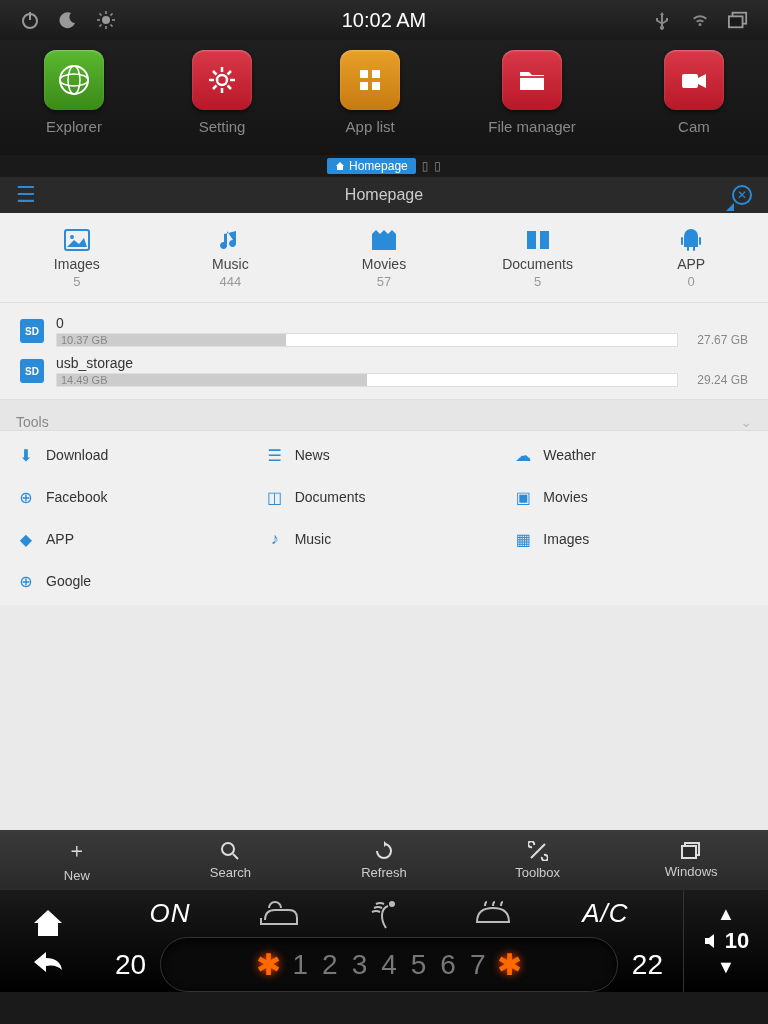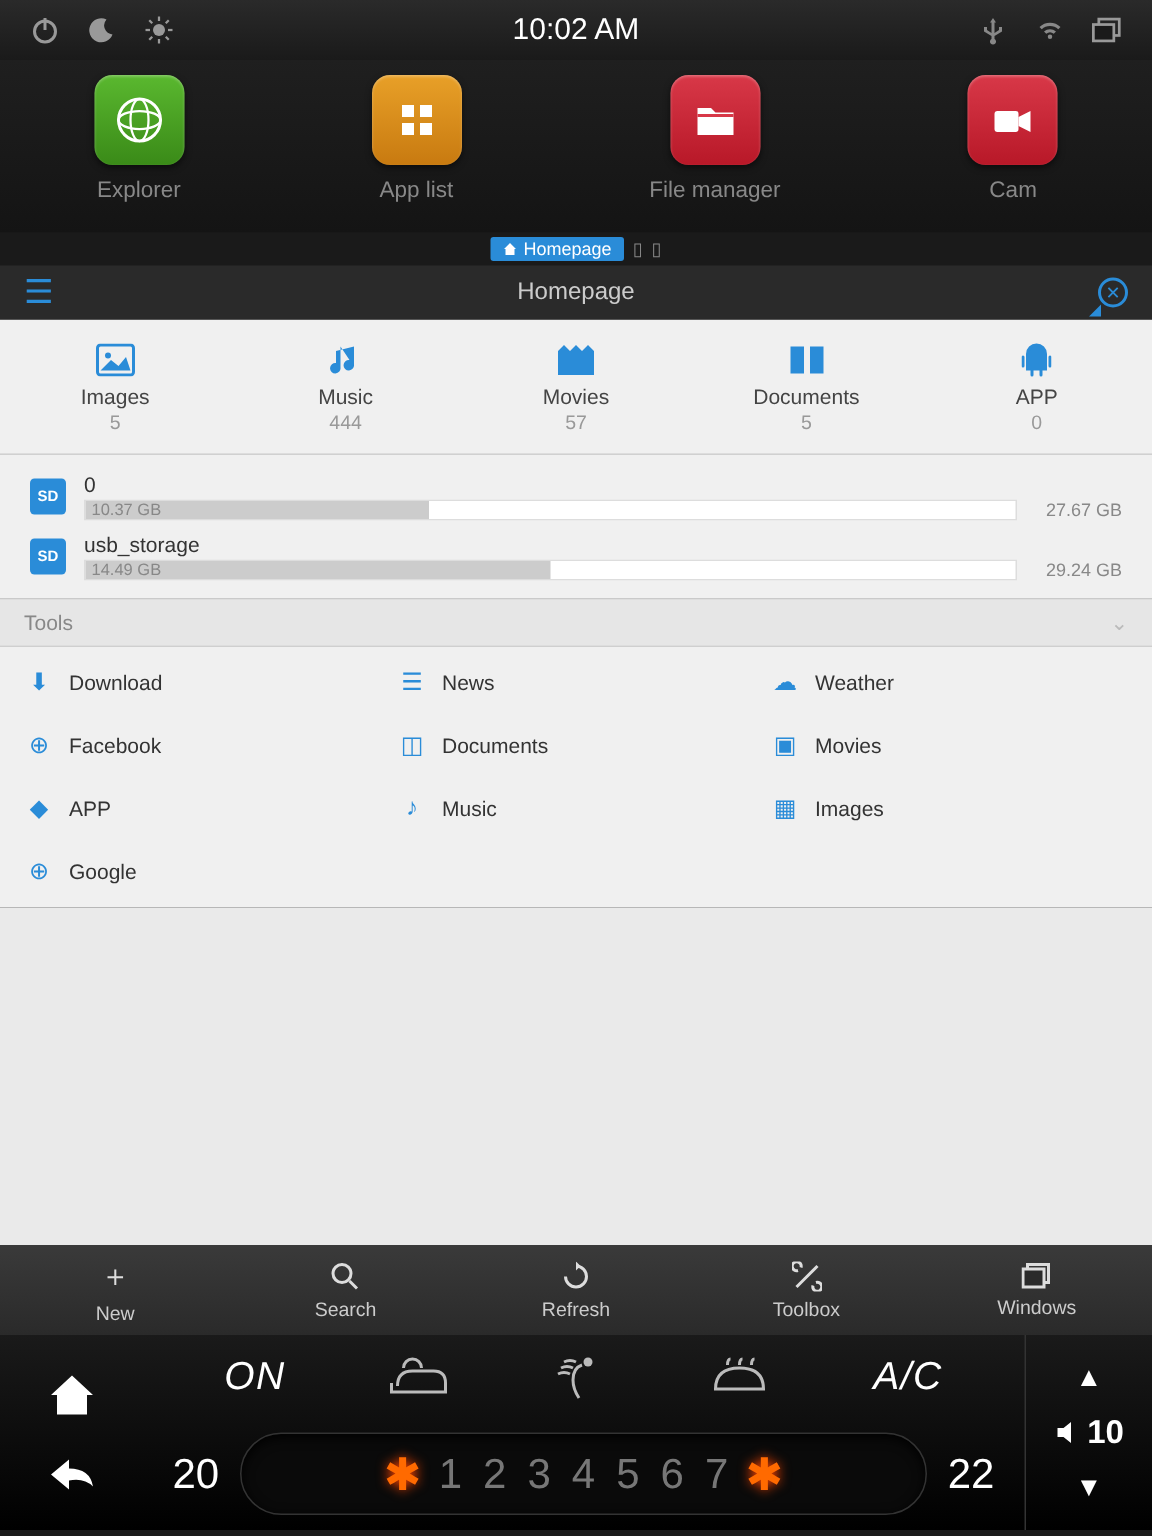--- a/index.html
+++ b/index.html
@@ -156,6 +156,24 @@
     <div class="app-label">Explorer</div>
   </div>
   <div class="app-item">
+    <div class="app-icon ic-red">
+        <svg width="36" height="36" viewBox="0 0 36 36">
+          <circle cx="18" cy="18" r="5" fill="none" stroke="#fff" stroke-width="2.5"></circle>
+          <g stroke="#fff" stroke-width="2.5">
+            <line x1="18" y1="5" x2="18" y2="10"></line>
+            <line x1="18" y1="26" x2="18" y2="31"></line>
+            <line x1="5" y1="18" x2="10" y2="18"></line>
+            <line x1="26" y1="18" x2="31" y2="18"></line>
+            <line x1="9" y1="9" x2="12.5" y2="12.5"></line>
+            <line x1="23.5" y1="23.5" x2="27" y2="27"></line>
+            <line x1="9" y1="27" x2="12.5" y2="23.5"></line>
+            <line x1="23.5" y1="12.5" x2="27" y2="9"></line>
+          </g>
+        </svg>
+      </div>
+    <div class="app-label">Setting</div>
+  </div>
+  <div class="app-item">
     <div class="app-icon ic-yellow">
         <svg width="36" height="36" viewBox="0 0 36 36">
           <rect x="8" y="8" width="8" height="8" fill="#fff"></rect>

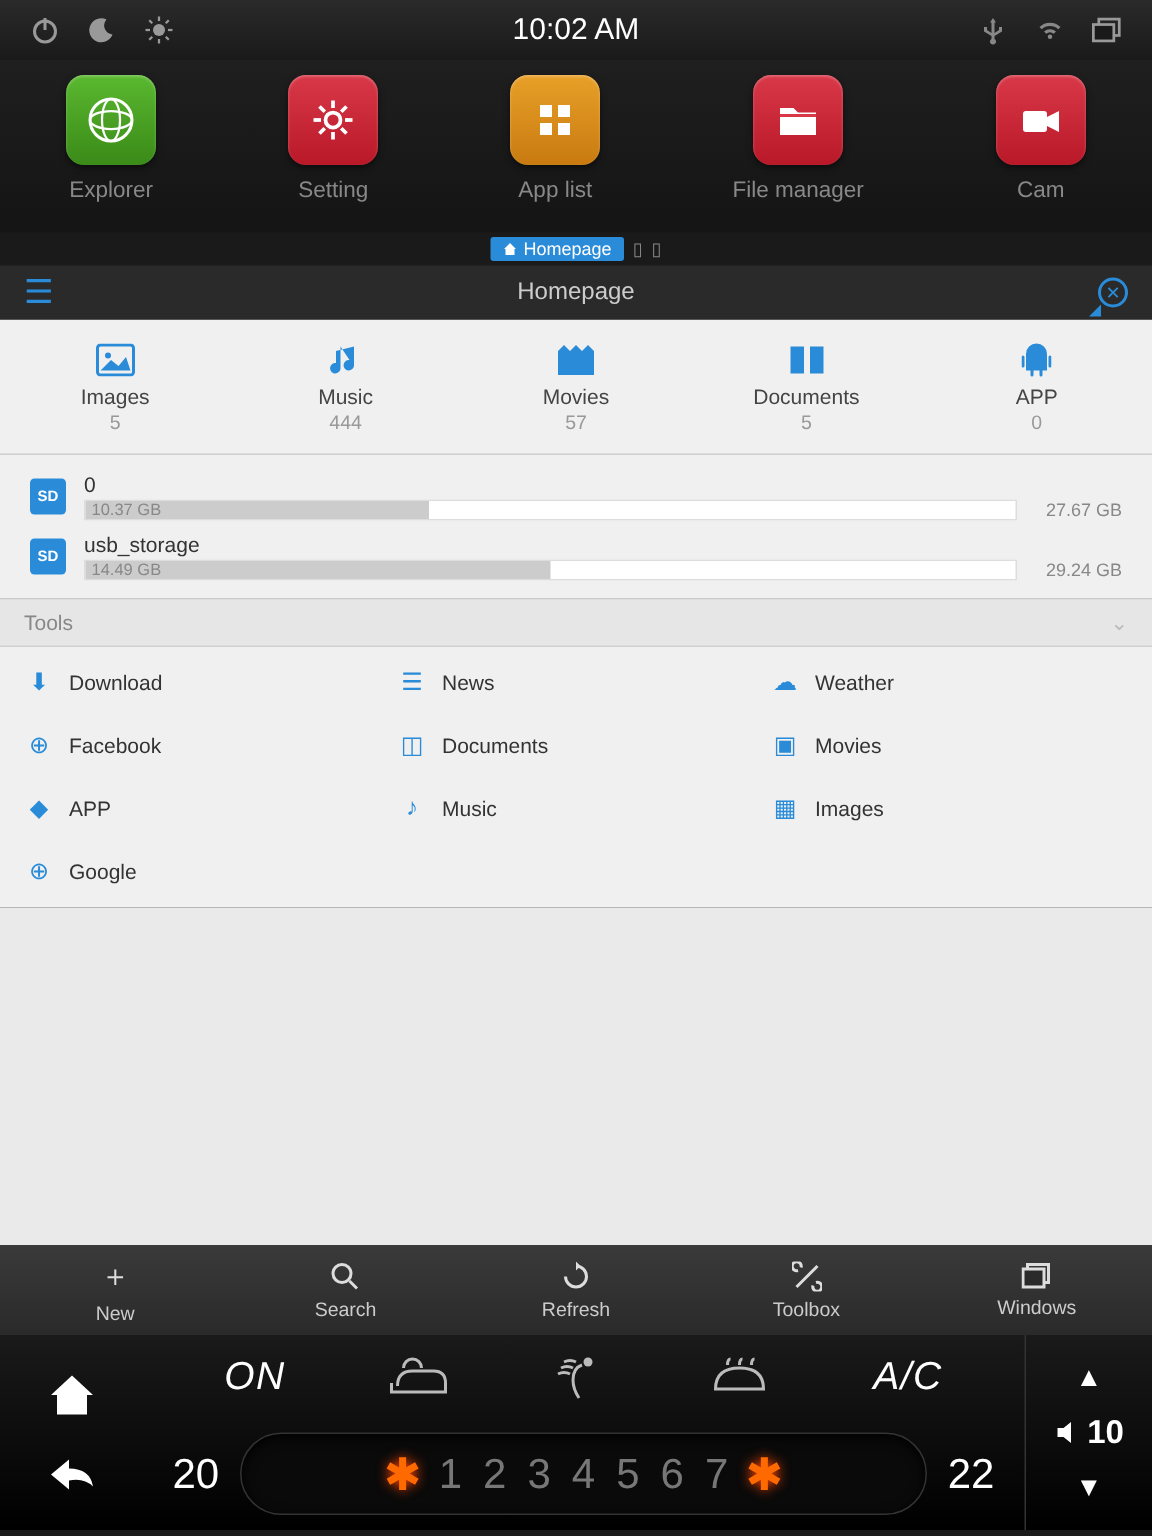--- a/index.html
+++ b/index.html
@@ -54,7 +54,7 @@
 .storage-total { color: #888; font-size: 12px; min-width: 60px; text-align: right; }
 
 
-.section-header { height: 32px; background: #e6e6e6; display: flex; align-items: center; padding: 0 16px; color: #888; font-size: 14px; border-top: 1px solid #ddd; border-bottom: 1px solid #ddd; cursor: pointer; }
+.section-header { height: 32px; background: #e6e6e6; display: flex; align-items: flex-end; padding: 0 16px; color: #888; font-size: 14px; border-top: 1px solid #ddd; border-bottom: 1px solid #ddd; cursor: pointer; }
 .chevron { margin-left: auto; color: #bbb; }
 
 

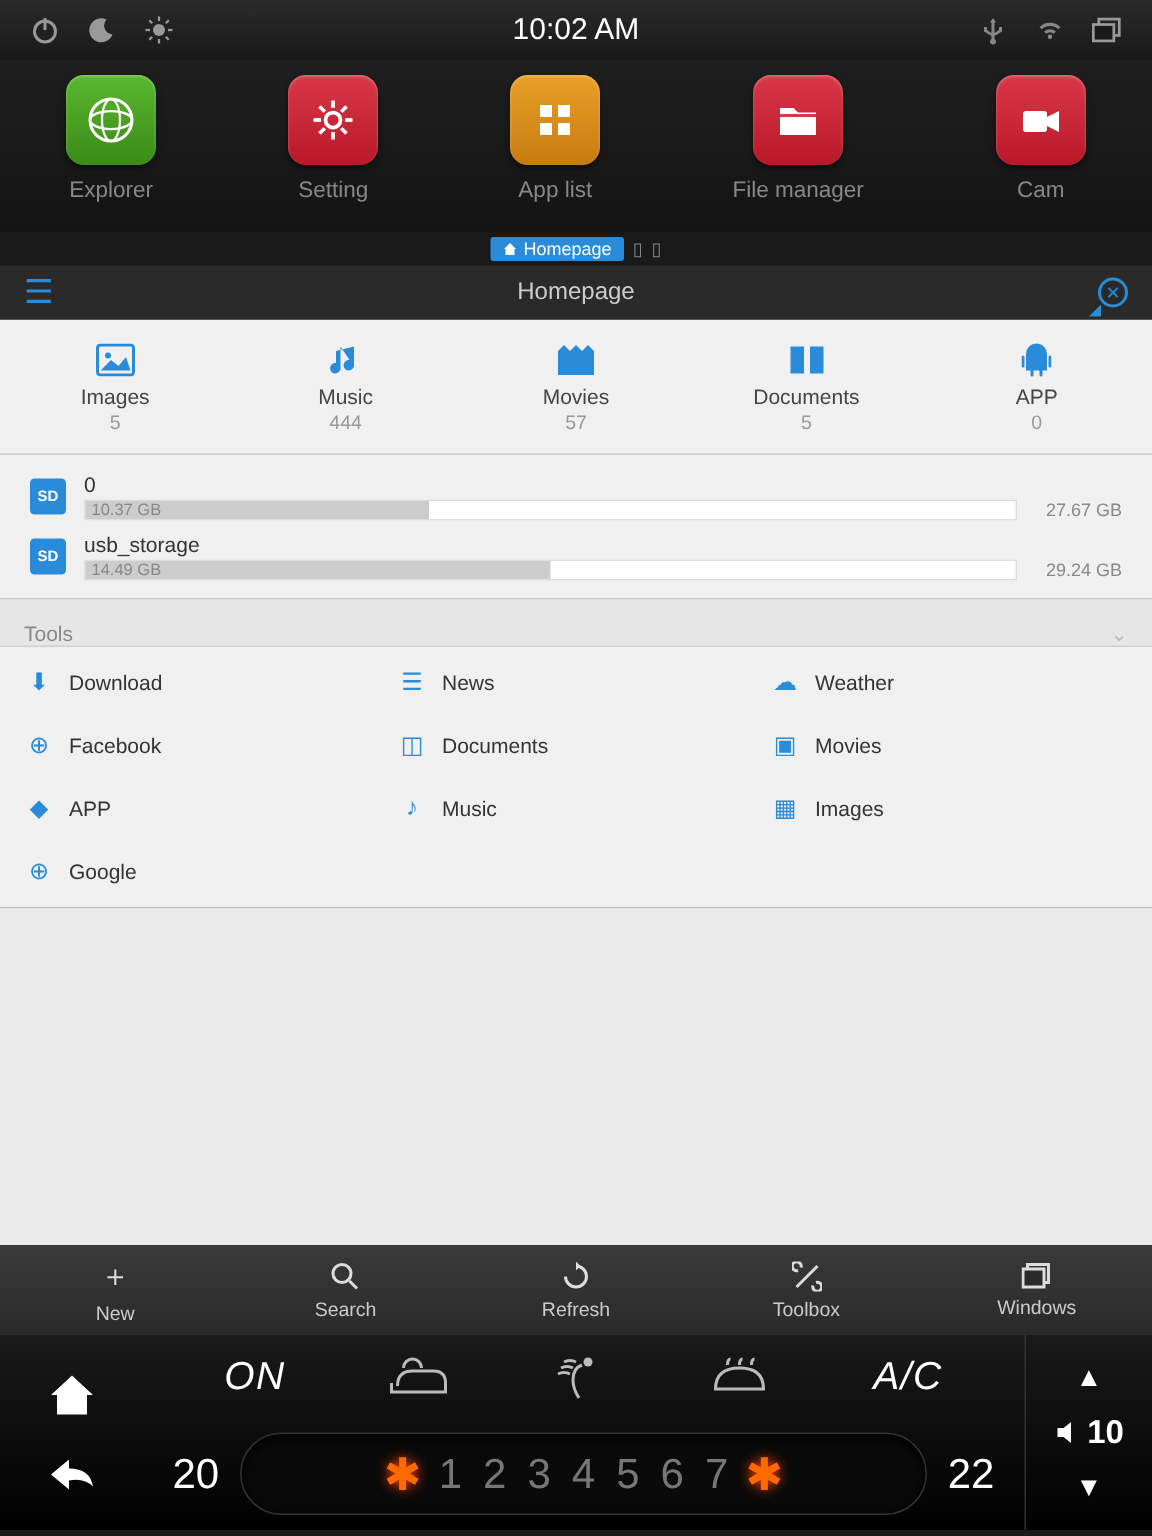--- a/index.html
+++ b/index.html
@@ -71,7 +71,7 @@
 .tool-label { font-size: 13px; }
 
 
-.climate { height: 130px; background: linear-gradient(#1a1a1a, #000); display: flex; }
+.climate { height: 102px; background: linear-gradient(#1a1a1a, #000); display: flex; }
 .climate-left { width: 95px; display: flex; flex-direction: column; justify-content: space-around; align-items: center; padding: 12px 0; }
 .home-icon, .back-icon { color: #fff; font-size: 28px; cursor: pointer; }
 .climate-mid { flex: 1; display: flex; flex-direction: column; }

